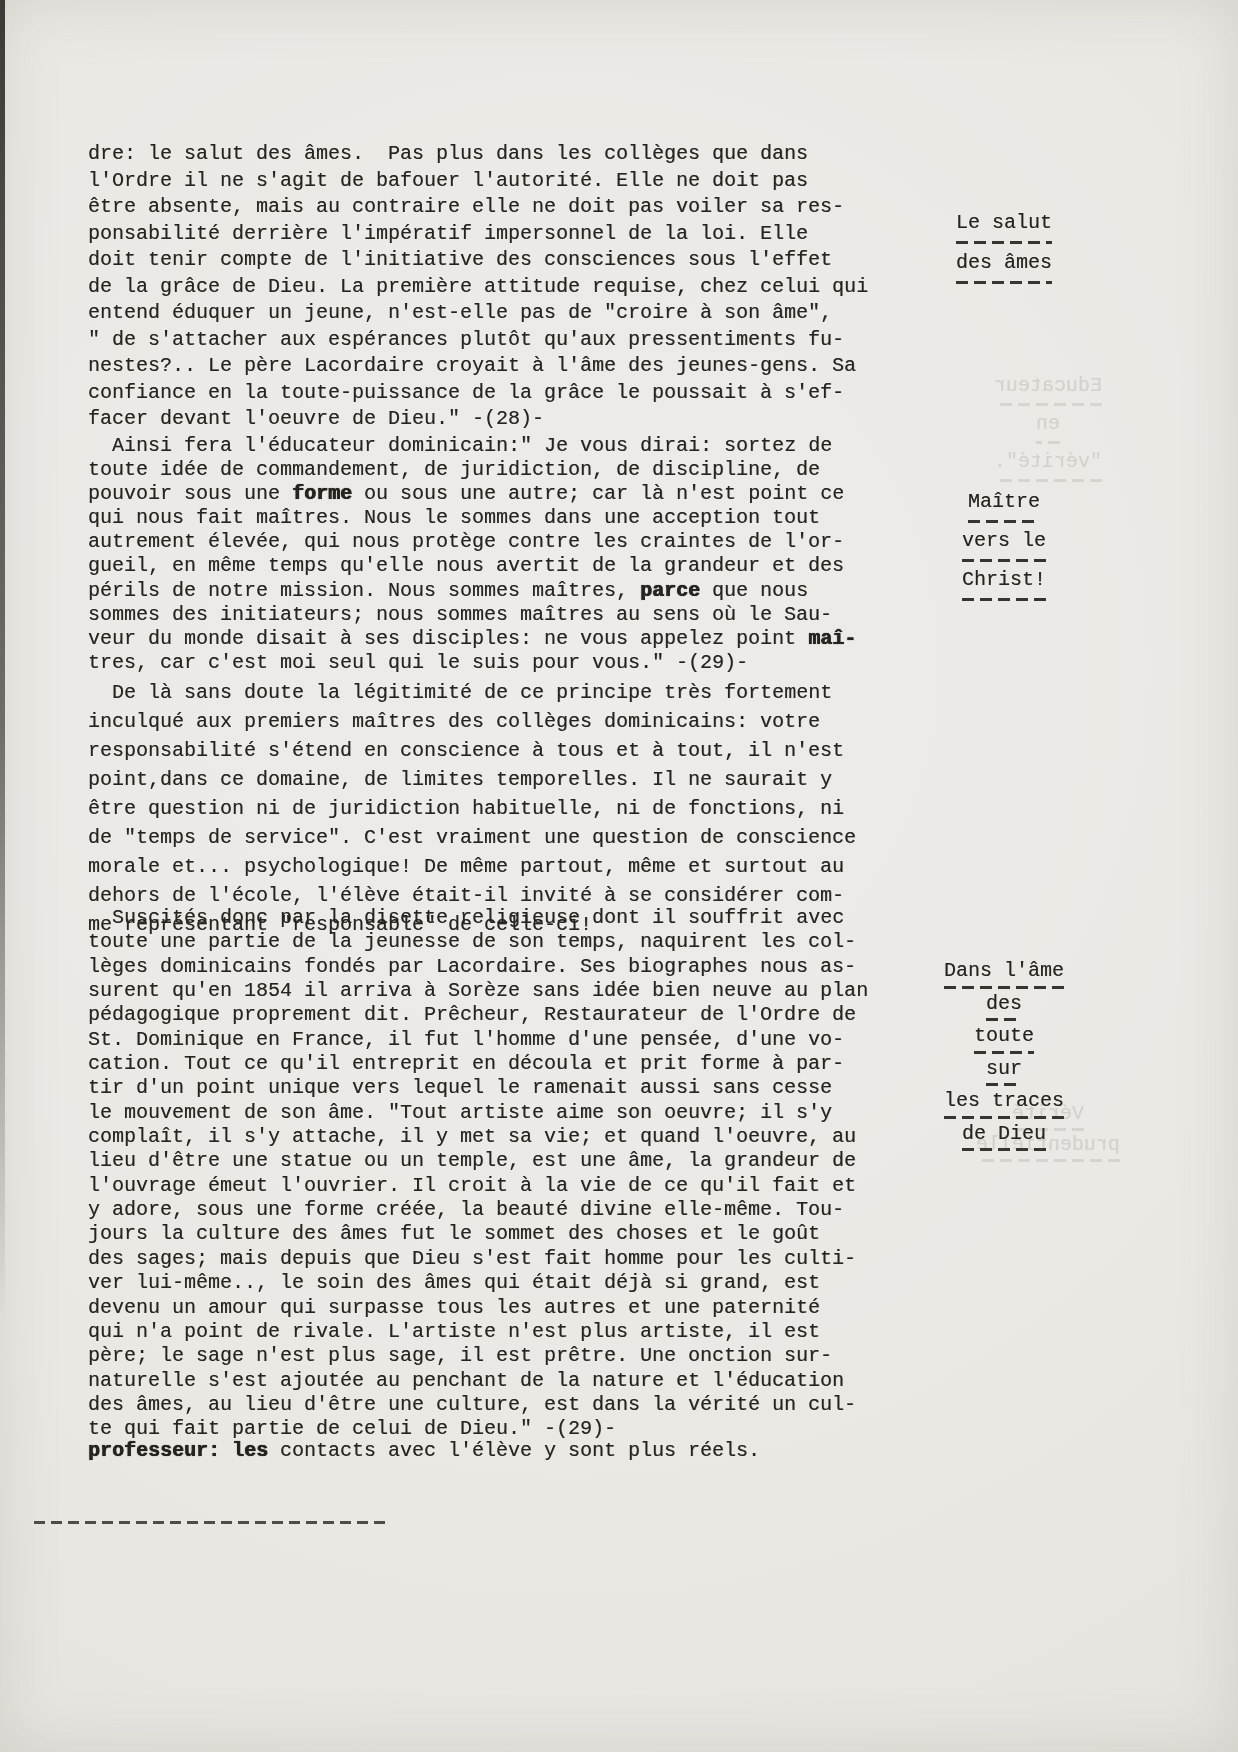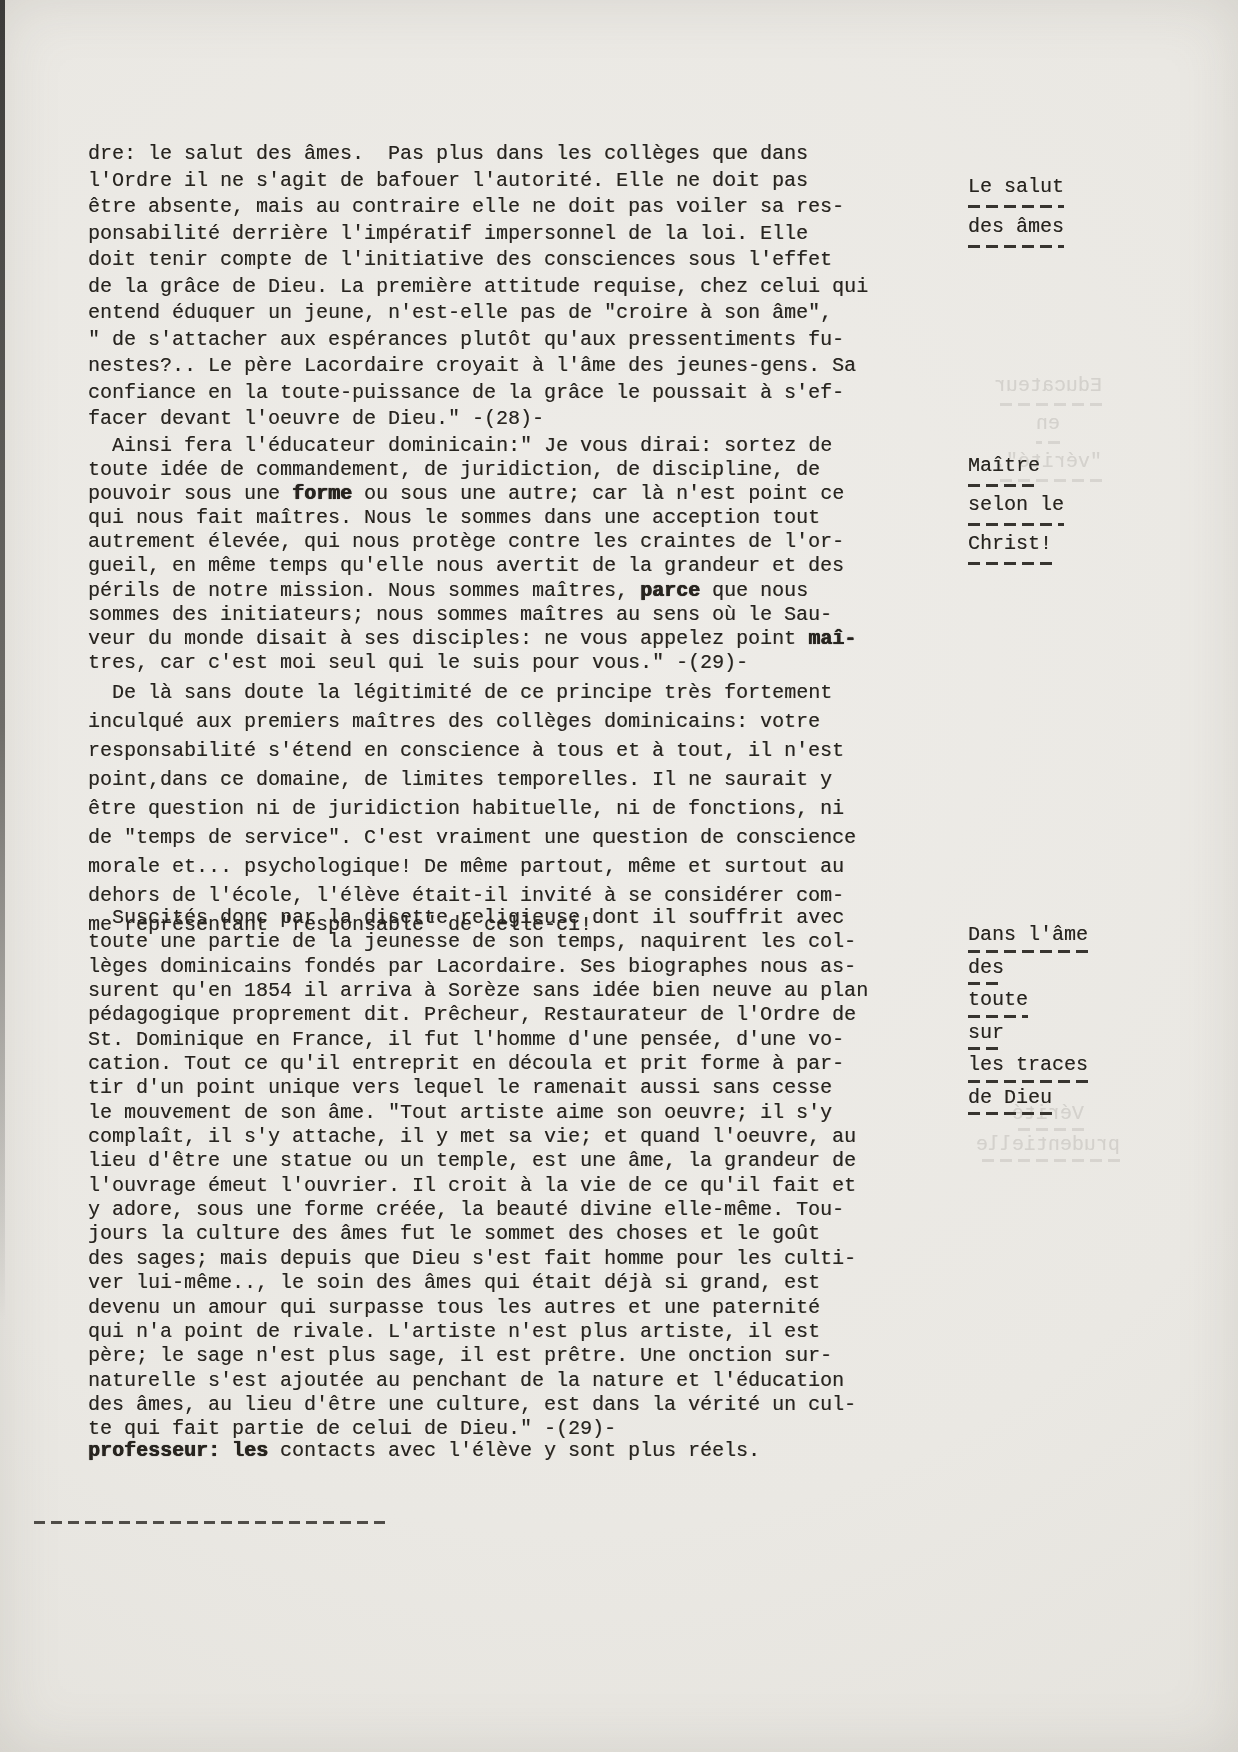--- a/index.html
+++ b/index.html
@@ -29,7 +29,7 @@
     background:repeating-linear-gradient(90deg,#2e2b26 0 11px,rgba(0,0,0,0) 11px 17px);
     opacity:.82;
   }
-  .margin-note{position:absolute;left:968px;width:192px;text-align:left;}
+  .margin-note{position:absolute;left:908px;width:192px;text-align:center;margin-top:36px;}
   .mn1{top:168px;line-height:37px;}
   .mn2{top:448px;line-height:36px;}
   .mn3{top:920px;line-height:29.5px;}

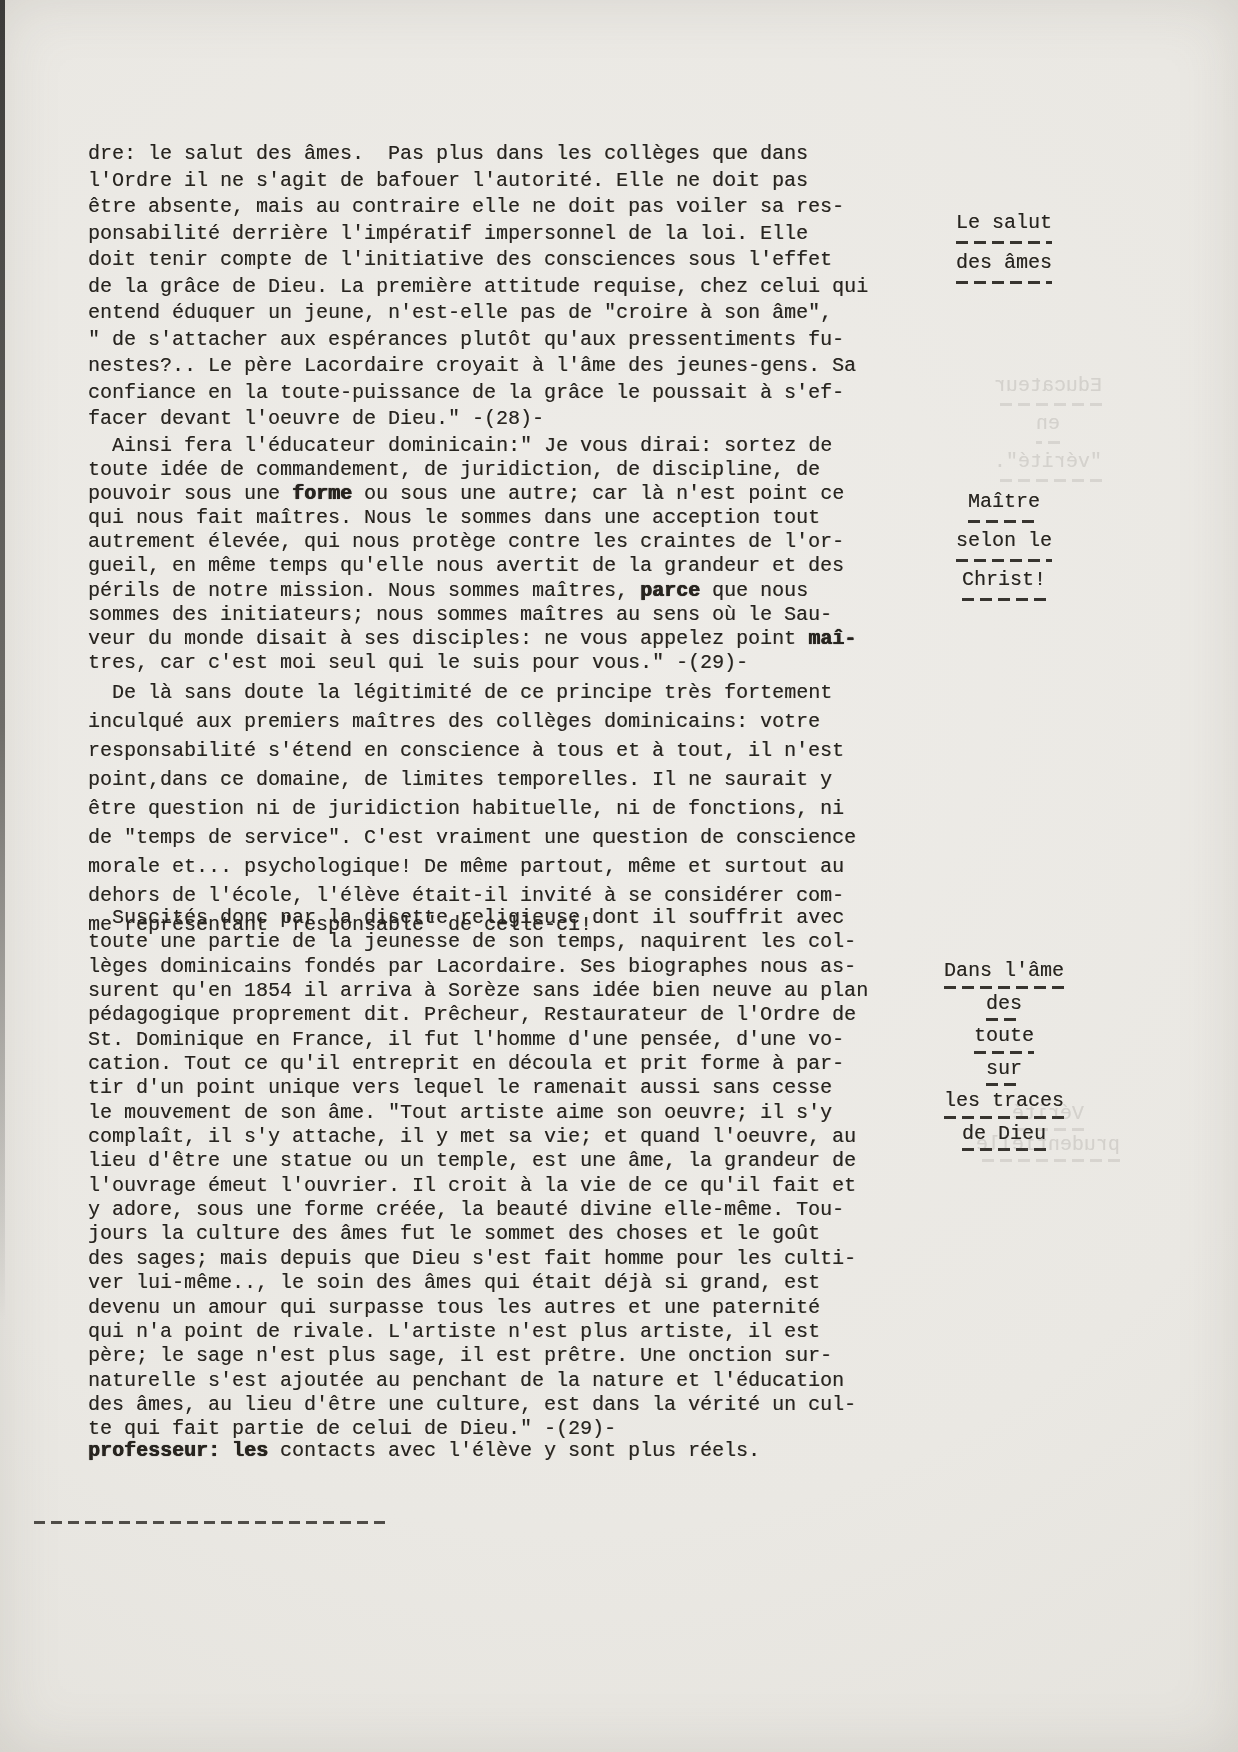--- a/index.html
+++ b/index.html
@@ -124,7 +124,7 @@
     </div>
     <div class="margin-note mn2">
       <div><span class="mn-underline">Maître</span></div>
-      <div><span class="mn-underline">selon le</span></div>
+      <div><span class="mn-underline">vers le</span></div>
       <div><span class="mn-underline">Christ!</span></div>
     </div>
     <div class="margin-note mn3">

